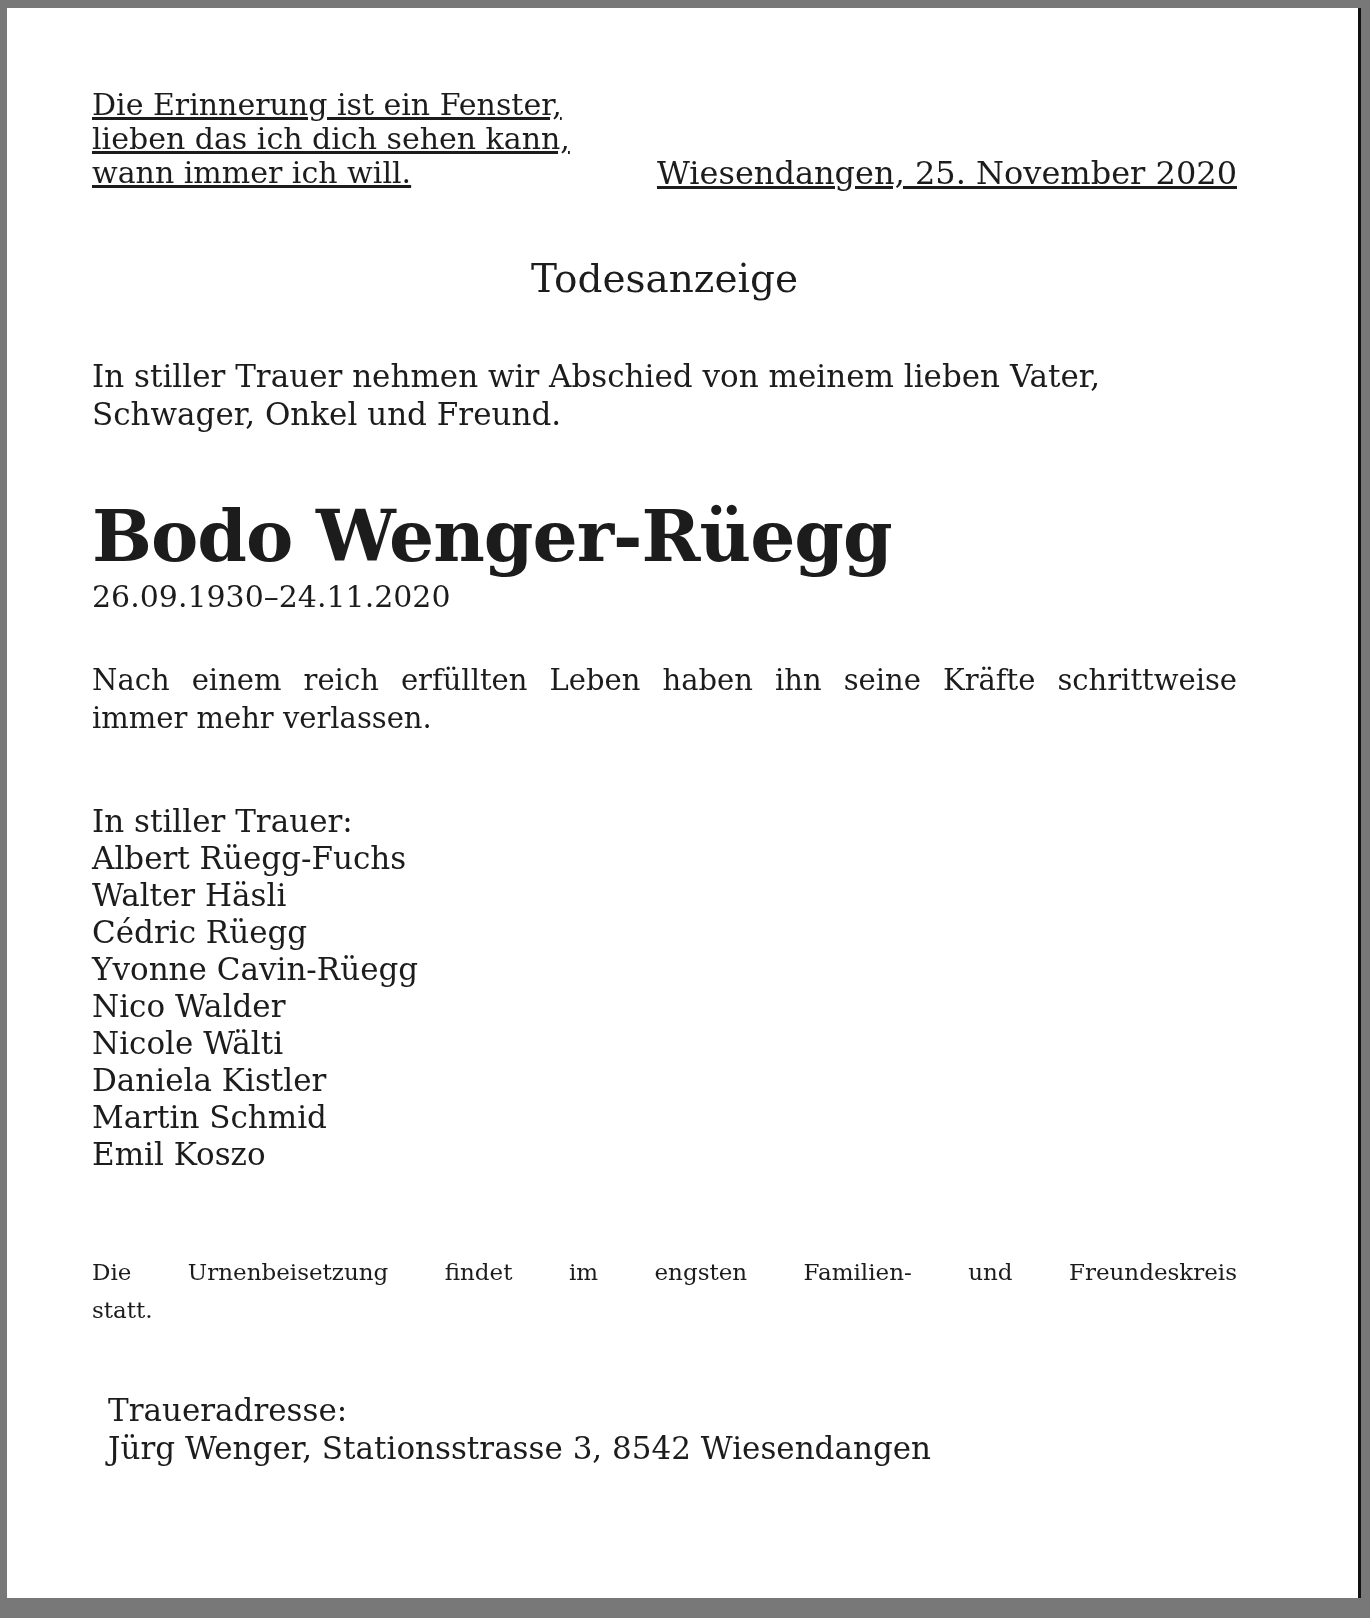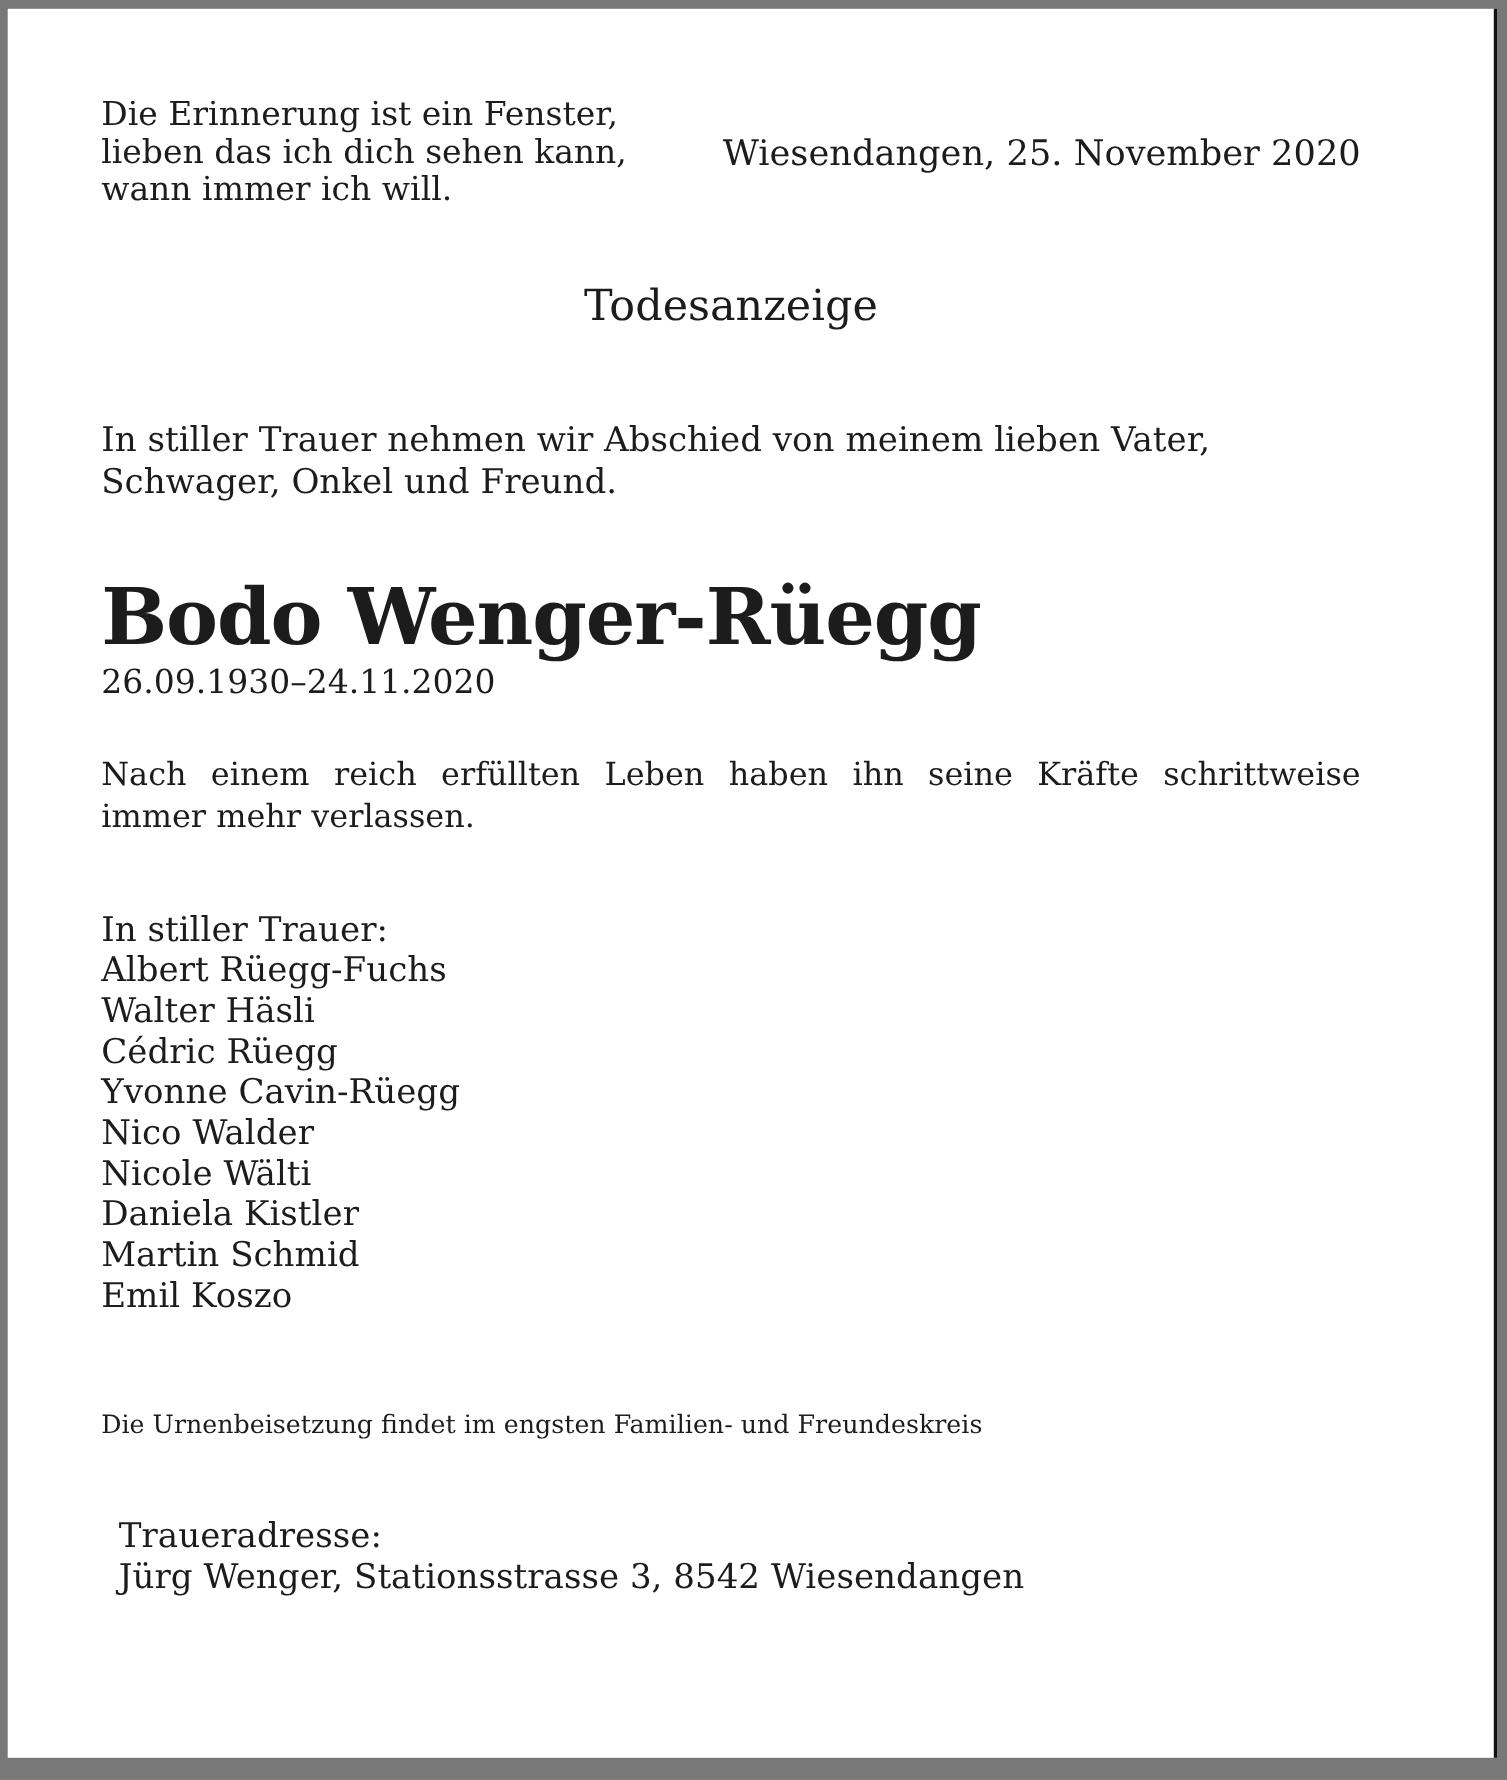--- a/index.html
+++ b/index.html
@@ -29,8 +29,9 @@
   .row-top {
     display: flex;
     justify-content: space-between;
-    align-items: center;
+    align-items: flex-end;
     width: 1145px;
+    text-decoration: underline;
   }
   .quote {
     font-size: 30px;

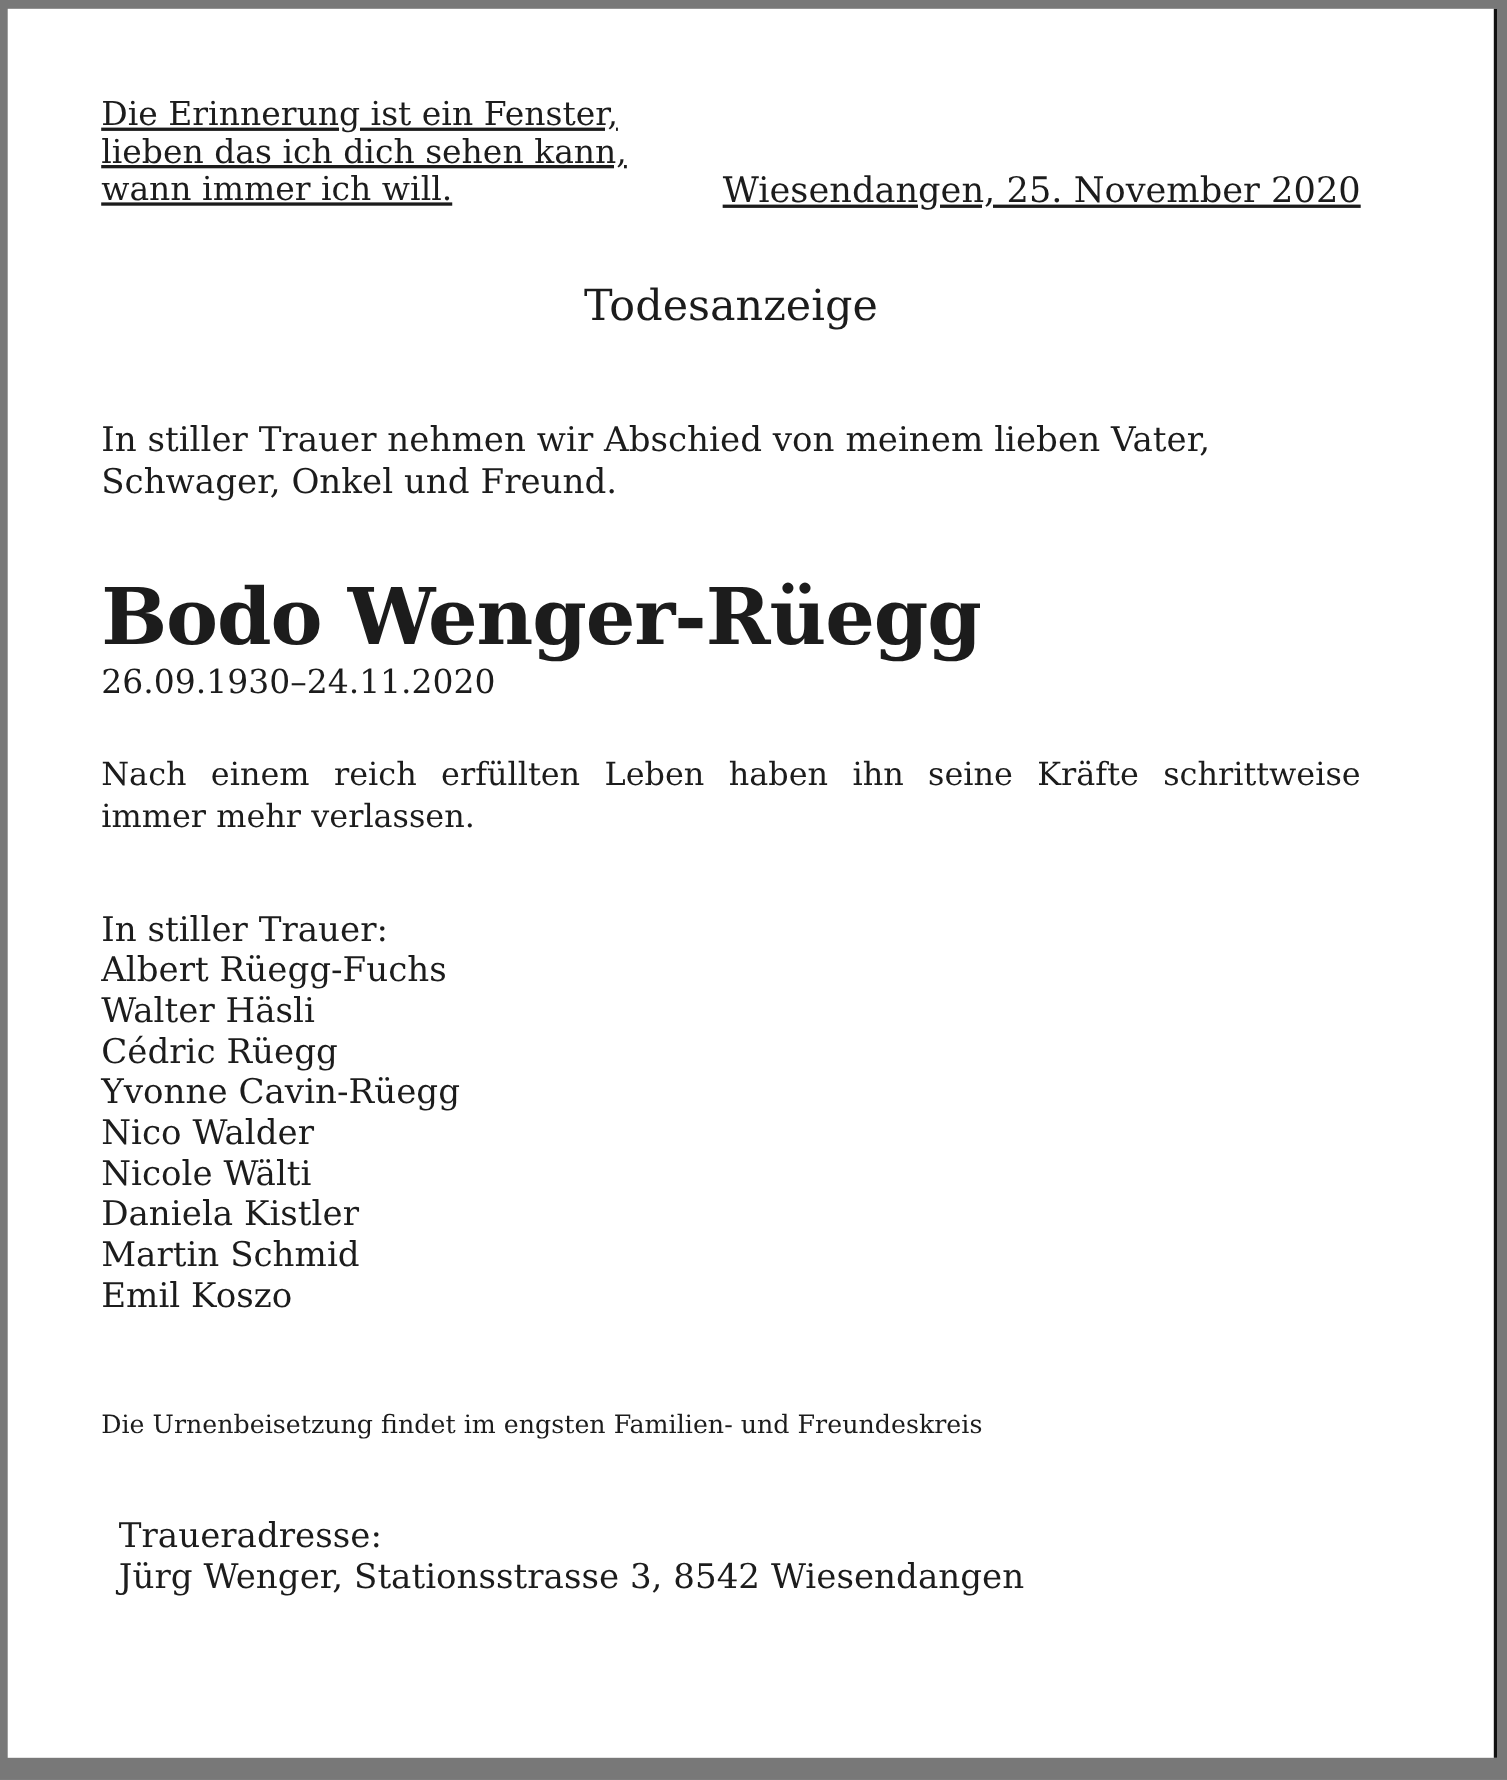--- a/index.html
+++ b/index.html
@@ -52,7 +52,7 @@
   .intro {
     font-size: 31px;
     line-height: 38px;
-    margin-top: 79px;
+    margin-top: 55px;
   }
   .headline {
     font-size: 71px;

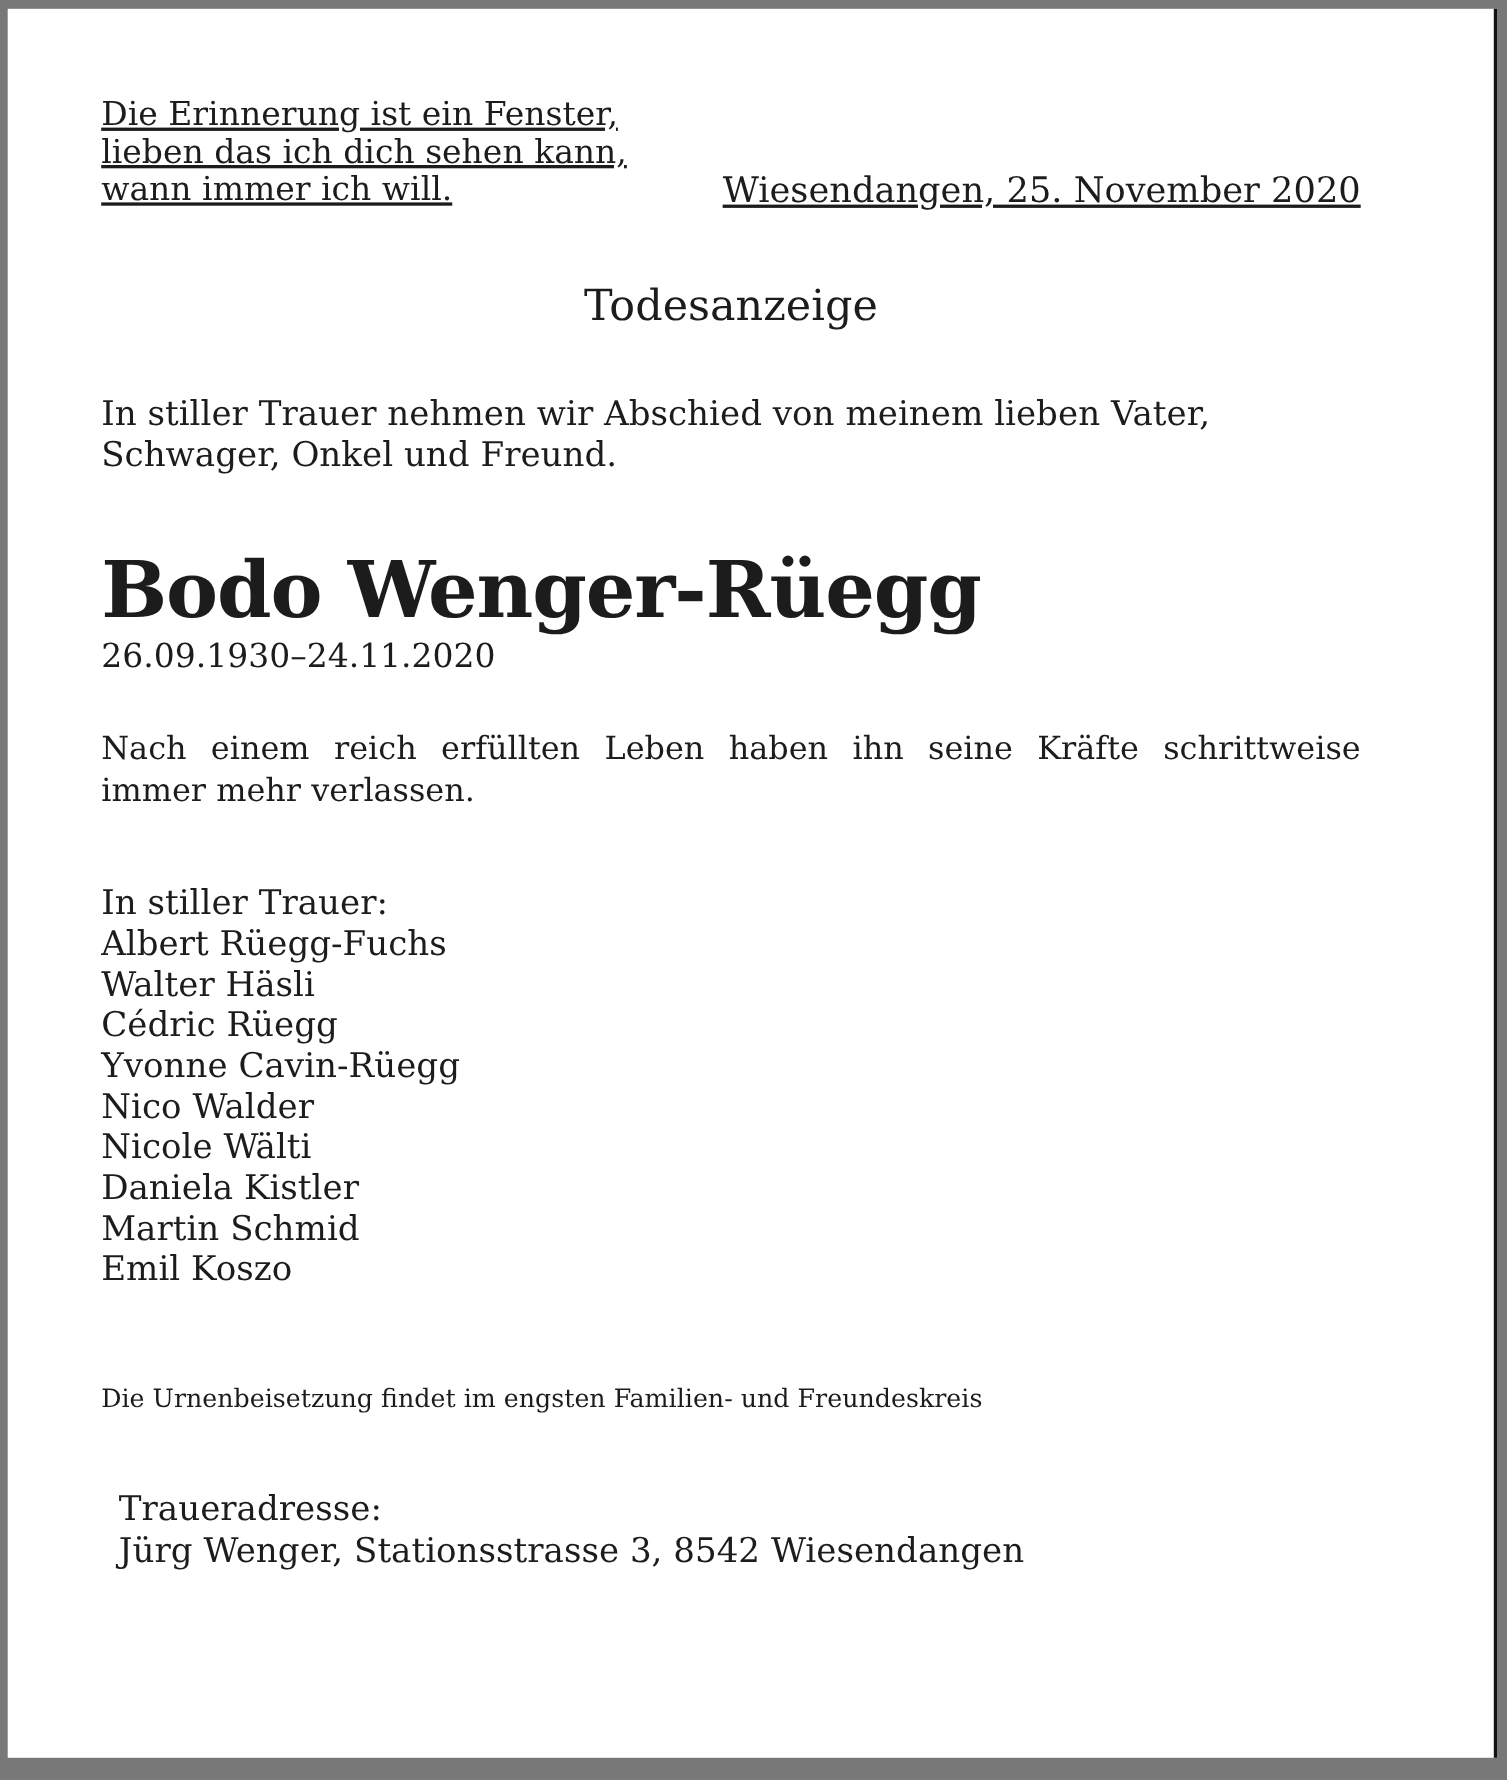--- a/index.html
+++ b/index.html
@@ -142,6 +142,7 @@
 
     <div class="funeral para justify">
         <div class="line">Die Urnenbeisetzung findet im engsten Familien- und Freundeskreis</div>
+        <div class="line">statt.</div>
       </div>
 
     <div class="address">

